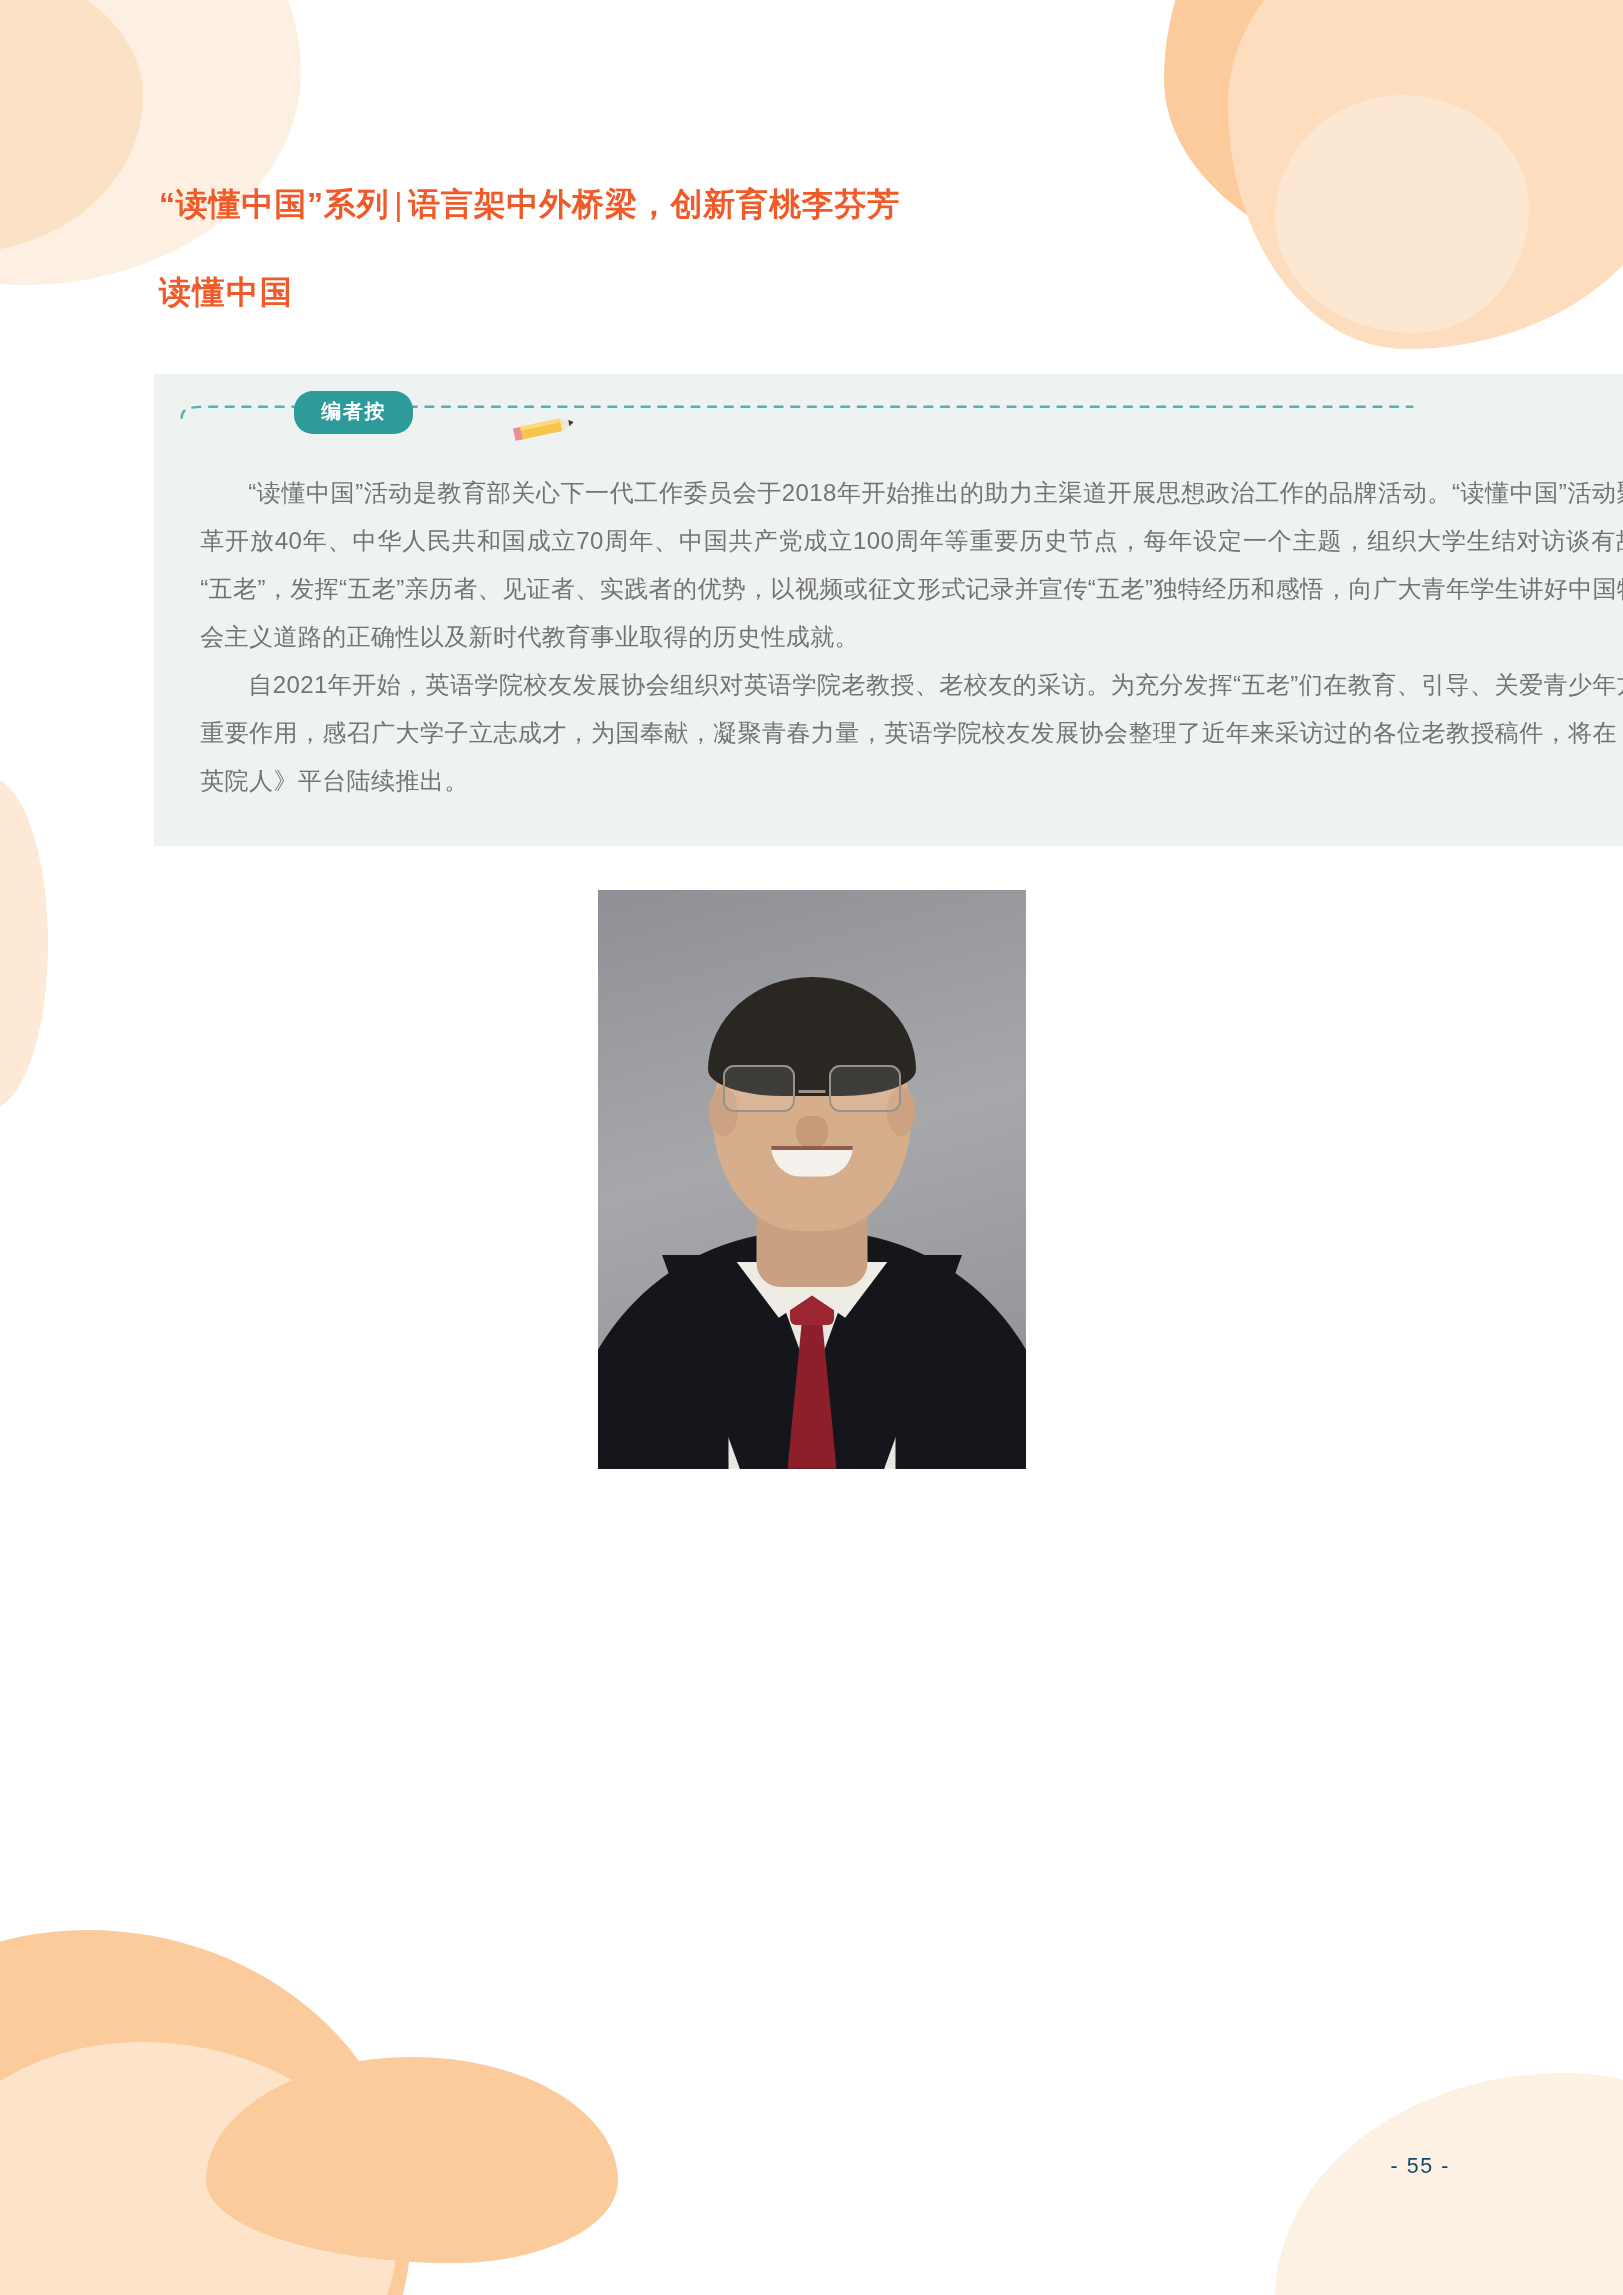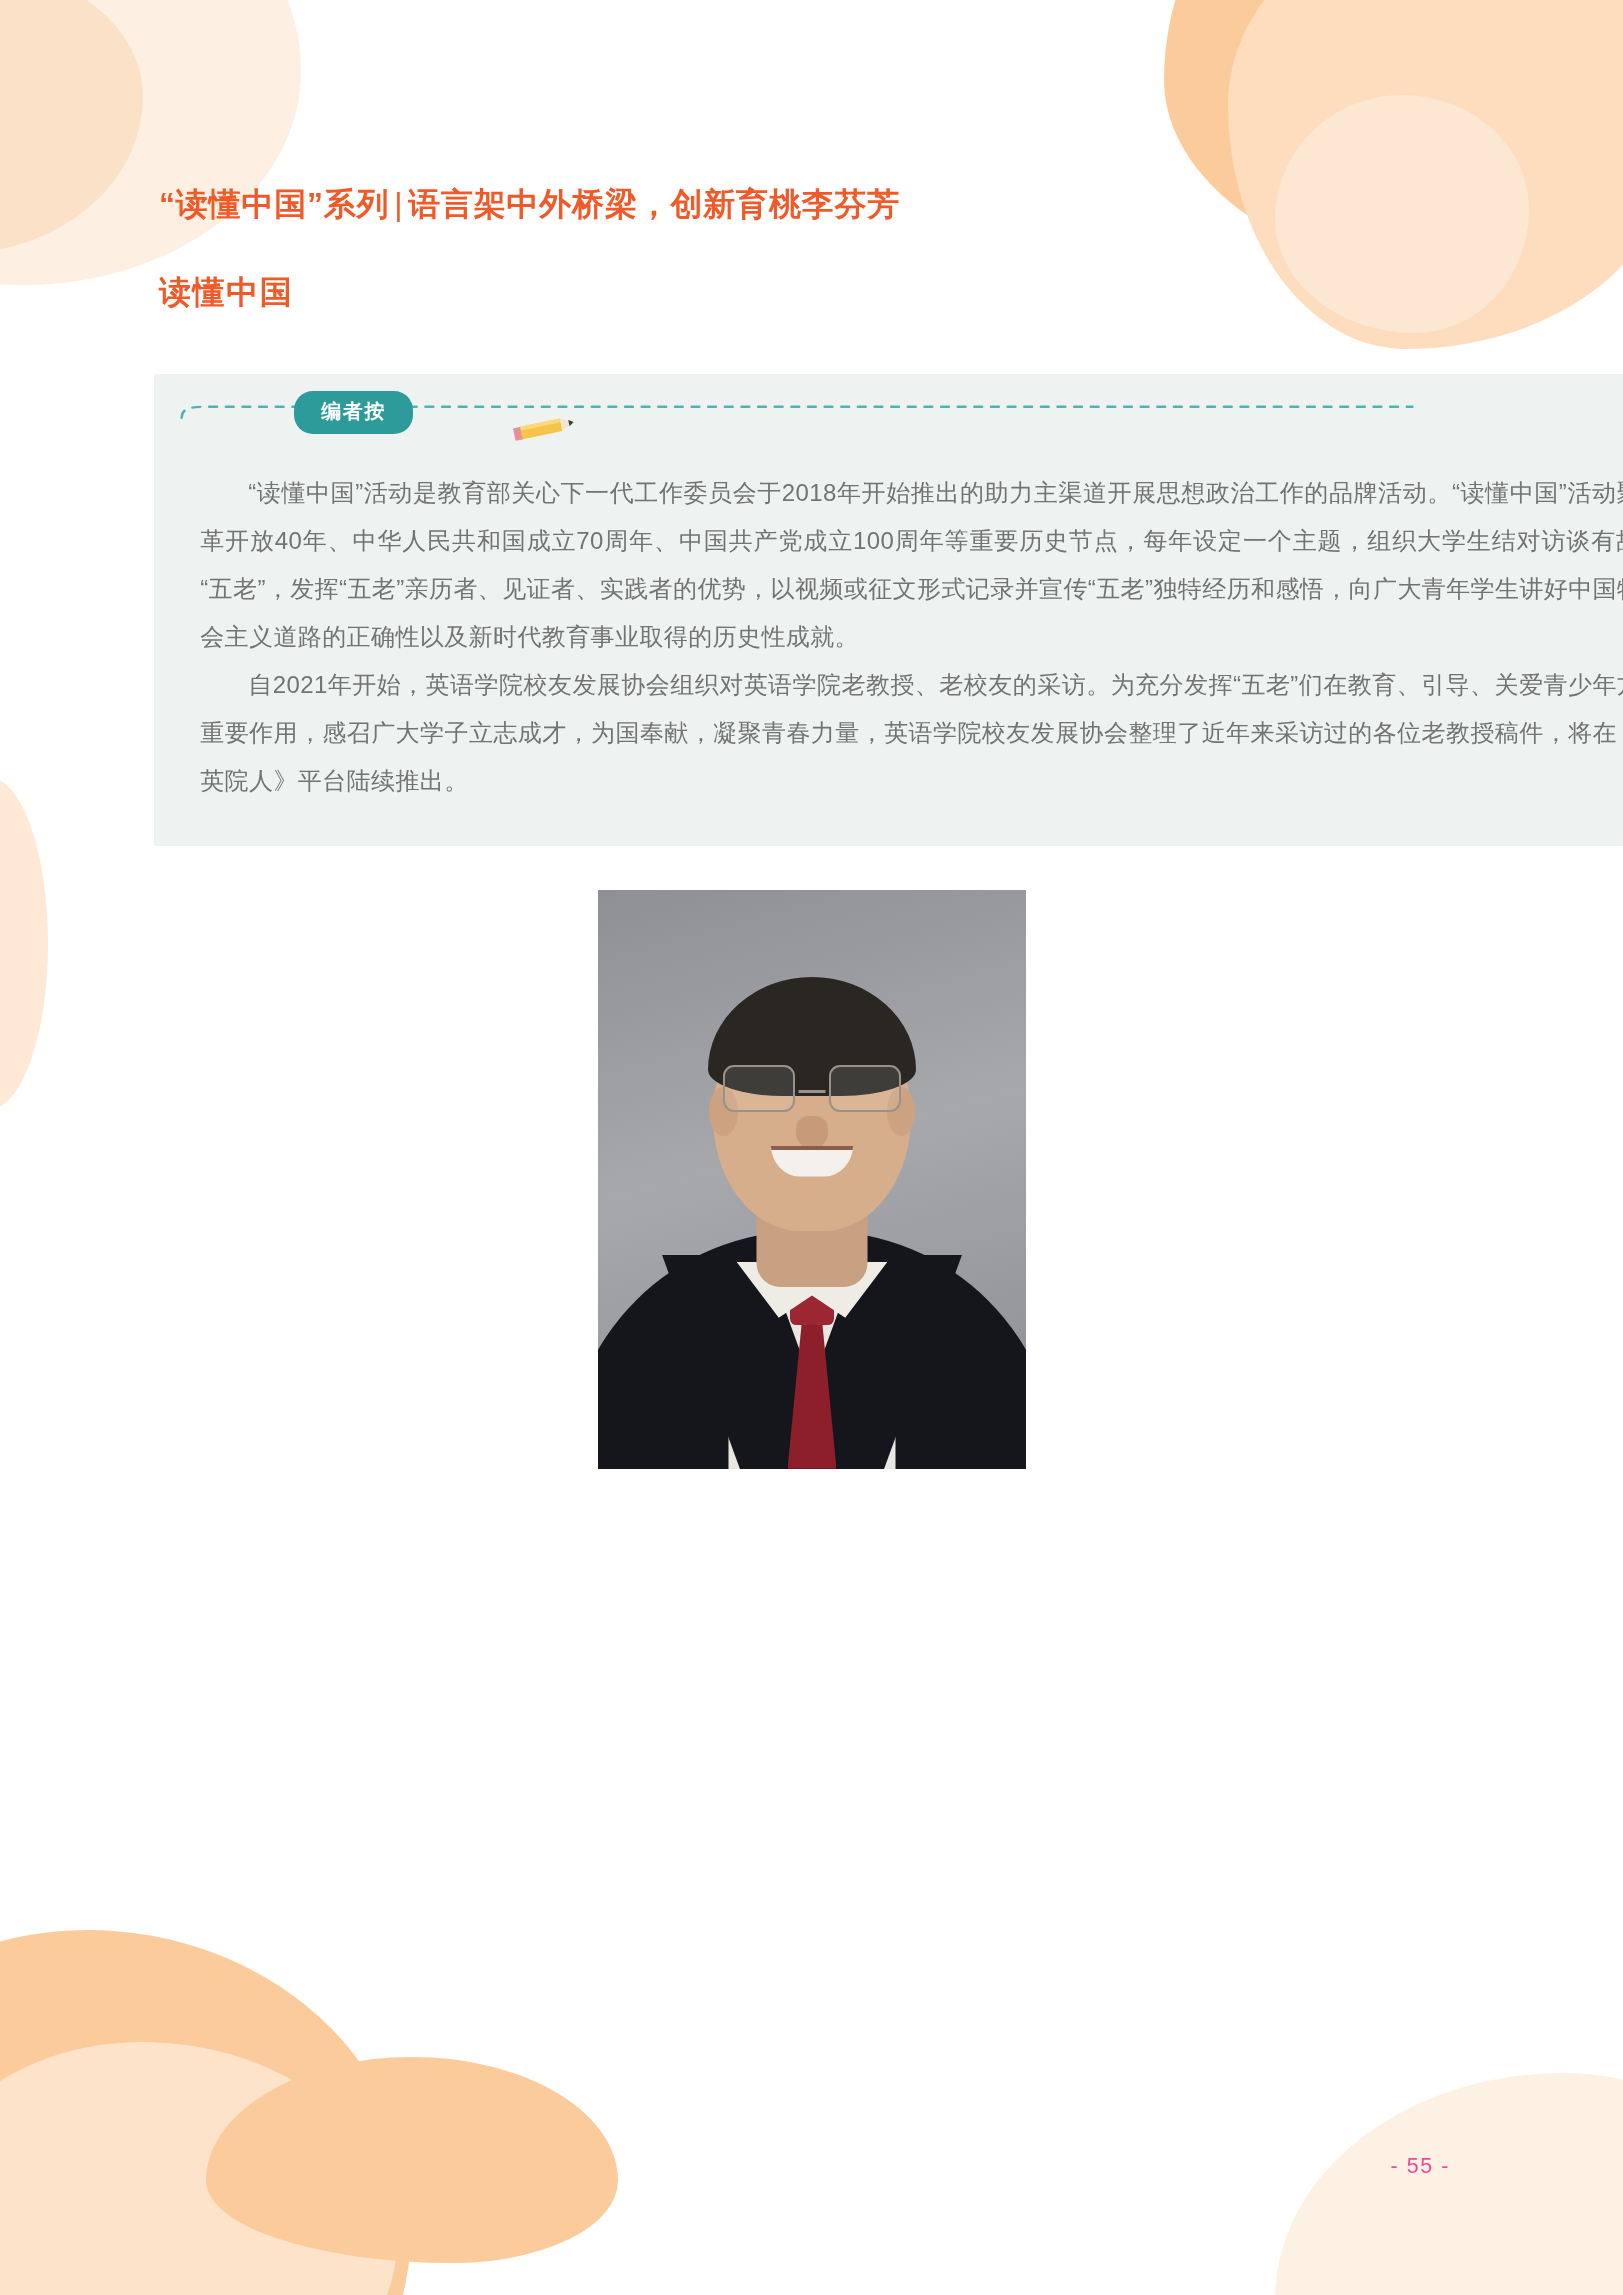--- a/index.html
+++ b/index.html
@@ -370,7 +370,7 @@
     right: 174px;
     bottom: 116px;
     z-index: 6;
-    color: #ec4899;
+    color: #0c4a6e;
     font-size: 21.4px;
     letter-spacing: 1.6px;
   }

